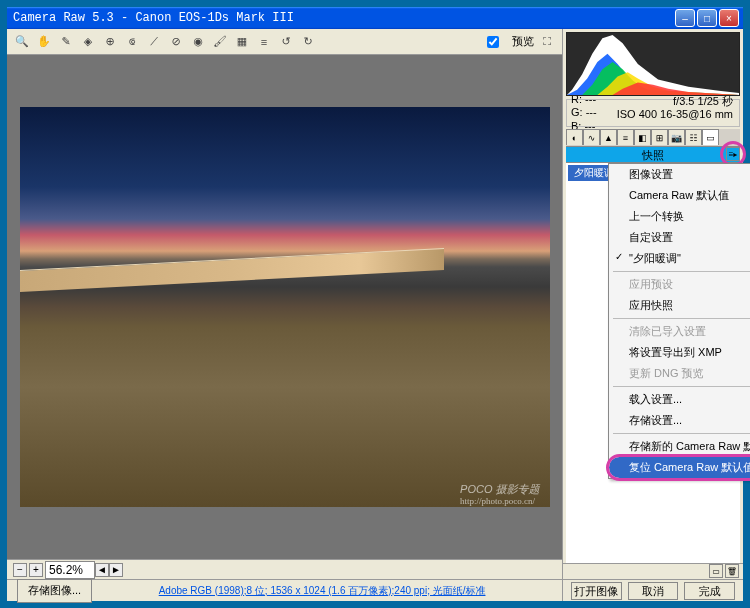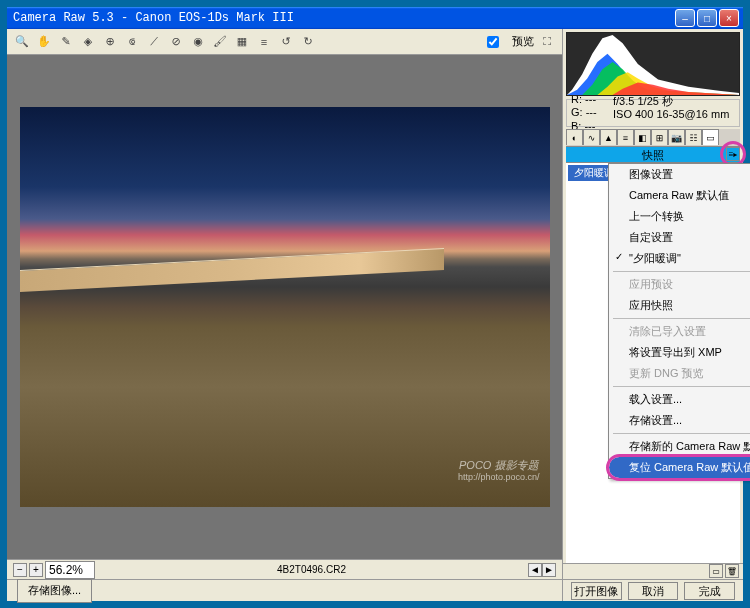--- a/index.html
+++ b/index.html
@@ -37,7 +37,7 @@
 .histo-svg { width: 100%; height: 100%; }
 .exif { height: 28px; background: #ece9d8; margin: 0 3px; display: flex; font-size: 10px; align-items: center; border: 1px solid #bbb; }
 .exif-l { flex: 0 0 46px; padding: 1px 4px; line-height: 1.2; }
-.exif-r { flex: 1; text-align: left; padding: 1px 6px 11px 0; line-height: 1.2; }
+.exif-r { flex: 1; text-align: right; padding: 1px 6px 11px 0; line-height: 1.2; }
 .tab-row { height: 18px; background: #d4d0c8; margin: 2px 3px 0; display: flex; gap: 0; border-bottom: 1px solid #888; }
 .tab-ico { width: 17px; height: 16px; border: 1px solid #888; border-bottom: none; background: #ece9d8; display: flex; align-items: center; justify-content: center; font-size: 9px; }
 .tab-ico.active { background: #fff; }

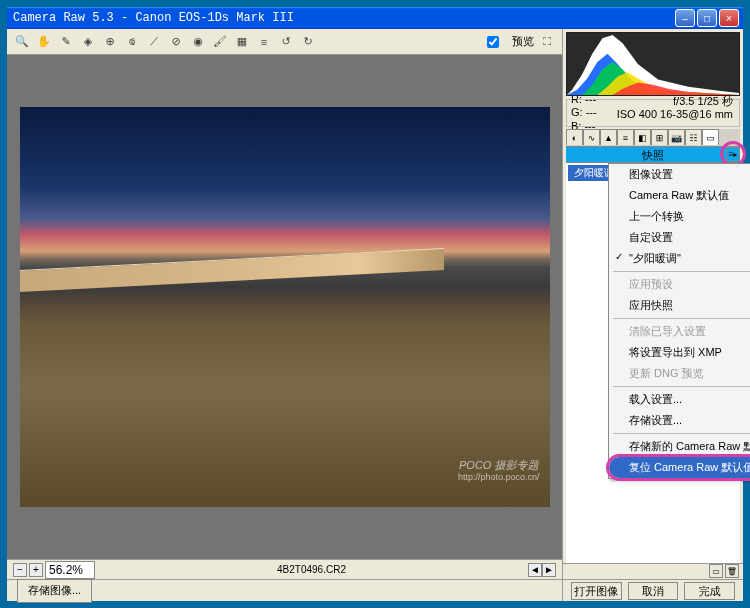--- a/index.html
+++ b/index.html
@@ -22,7 +22,7 @@
 .preview-area { flex: 1; background: #747474; position: relative; display: flex; align-items: center; justify-content: center; }
 .photo { width: 530px; height: 400px; background: linear-gradient(to bottom, #0a1a3f 0%, #1a3568 20%, #4a5a8a 28%, #c45a6a 32%, #d8a078 36%, #7a6a5a 38%, #4a4a4a 40%, #3a3a3a 45%, #5a4a3a 50%, #6a5a3a 55%, #7a6a4a 70%, #5a4a2a 100%); position: relative; overflow: hidden; }
 .wall { position: absolute; top: 38%; left: 0; right: 20%; height: 22px; background: linear-gradient(to right, #c8a878 0%, #d8b888 50%, #e8c898 80%, #b89868 100%); transform: skewY(-3deg); border-top: 1px solid #e8d8b8; }
-.watermark { position: absolute; bottom: 24px; right: 10px; color: rgba(255,255,255,0.6); font-size: 14px; font-style: italic; text-align: center; line-height: 1.2; }
+.watermark { position: absolute; bottom: 0; right: 10px; color: rgba(255,255,255,0.6); font-size: 14px; font-style: italic; text-align: left; line-height: 1.2; }
 .watermark .sub { font-size: 9px; font-style: normal; }
 .bottom-info { height: 20px; background: #ece9d8; display: flex; align-items: center; padding: 0 6px; font-size: 10px; border-top: 1px solid #999; }
 .zoom-ctl { display: flex; align-items: center; gap: 2px; }

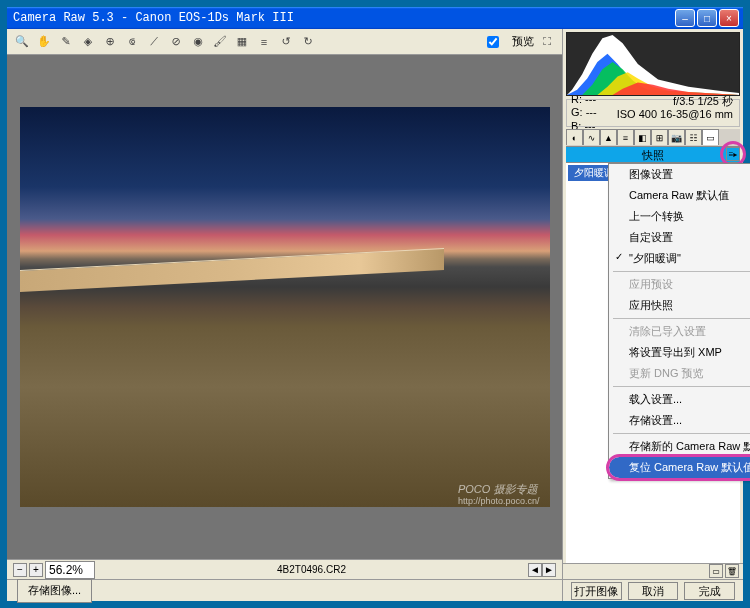--- a/index.html
+++ b/index.html
@@ -23,7 +23,7 @@
 .photo { width: 530px; height: 400px; background: linear-gradient(to bottom, #0a1a3f 0%, #1a3568 20%, #4a5a8a 28%, #c45a6a 32%, #d8a078 36%, #7a6a5a 38%, #4a4a4a 40%, #3a3a3a 45%, #5a4a3a 50%, #6a5a3a 55%, #7a6a4a 70%, #5a4a2a 100%); position: relative; overflow: hidden; }
 .wall { position: absolute; top: 38%; left: 0; right: 20%; height: 22px; background: linear-gradient(to right, #c8a878 0%, #d8b888 50%, #e8c898 80%, #b89868 100%); transform: skewY(-3deg); border-top: 1px solid #e8d8b8; }
 .watermark { position: absolute; bottom: 0; right: 10px; color: rgba(255,255,255,0.6); font-size: 14px; font-style: italic; text-align: left; line-height: 1.2; }
-.watermark .sub { font-size: 9px; font-style: normal; }
+.watermark .sub { font-size: 9px; font-style: normal; font-family: Liberation Serif, serif; }
 .bottom-info { height: 20px; background: #ece9d8; display: flex; align-items: center; padding: 0 6px; font-size: 10px; border-top: 1px solid #999; }
 .zoom-ctl { display: flex; align-items: center; gap: 2px; }
 .zoom-btn { width: 14px; height: 14px; border: 1px solid #888; background: #eee; display: flex; align-items: center; justify-content: center; font-size: 10px; }

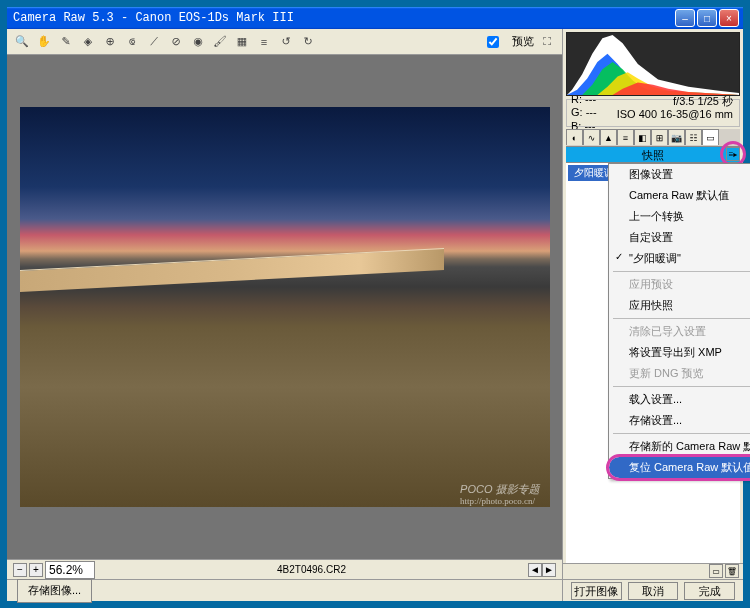--- a/index.html
+++ b/index.html
@@ -109,7 +109,6 @@
           <div class="zoom-btn">+</div>
           <div class="zoom-val">56.2%</div>
         </div>
-        <div class="filename">4B2T0496.CR2</div>
         <div class="zoom-btn">◄</div>
         <div class="zoom-btn">►</div>
       </div>

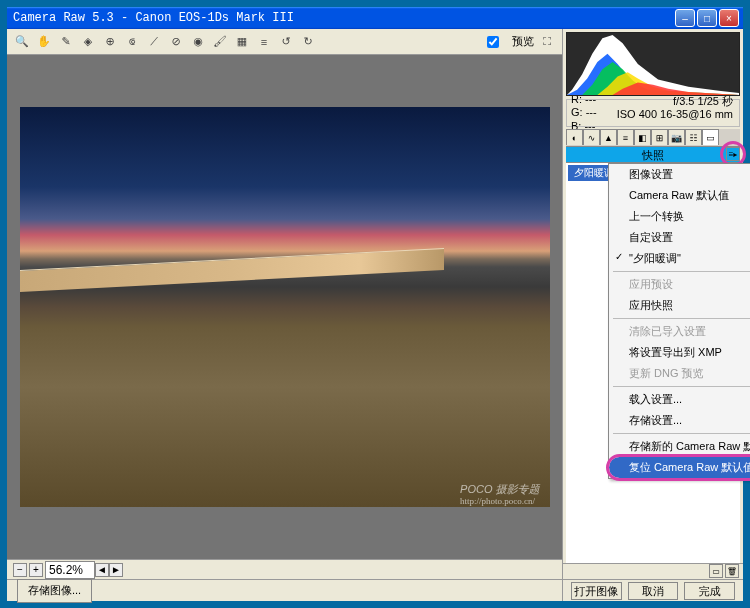--- a/index.html
+++ b/index.html
@@ -114,6 +114,7 @@
       </div>
       <div class="status-row">
         <button class="save-btn">存储图像...</button>
+        <div class="status-text">Adobe RGB (1998);8 位; 1536 x 1024 (1.6 百万像素);240 ppi; 光面纸/标准</div>
       </div>
     </div>
     <div class="right-pane">

